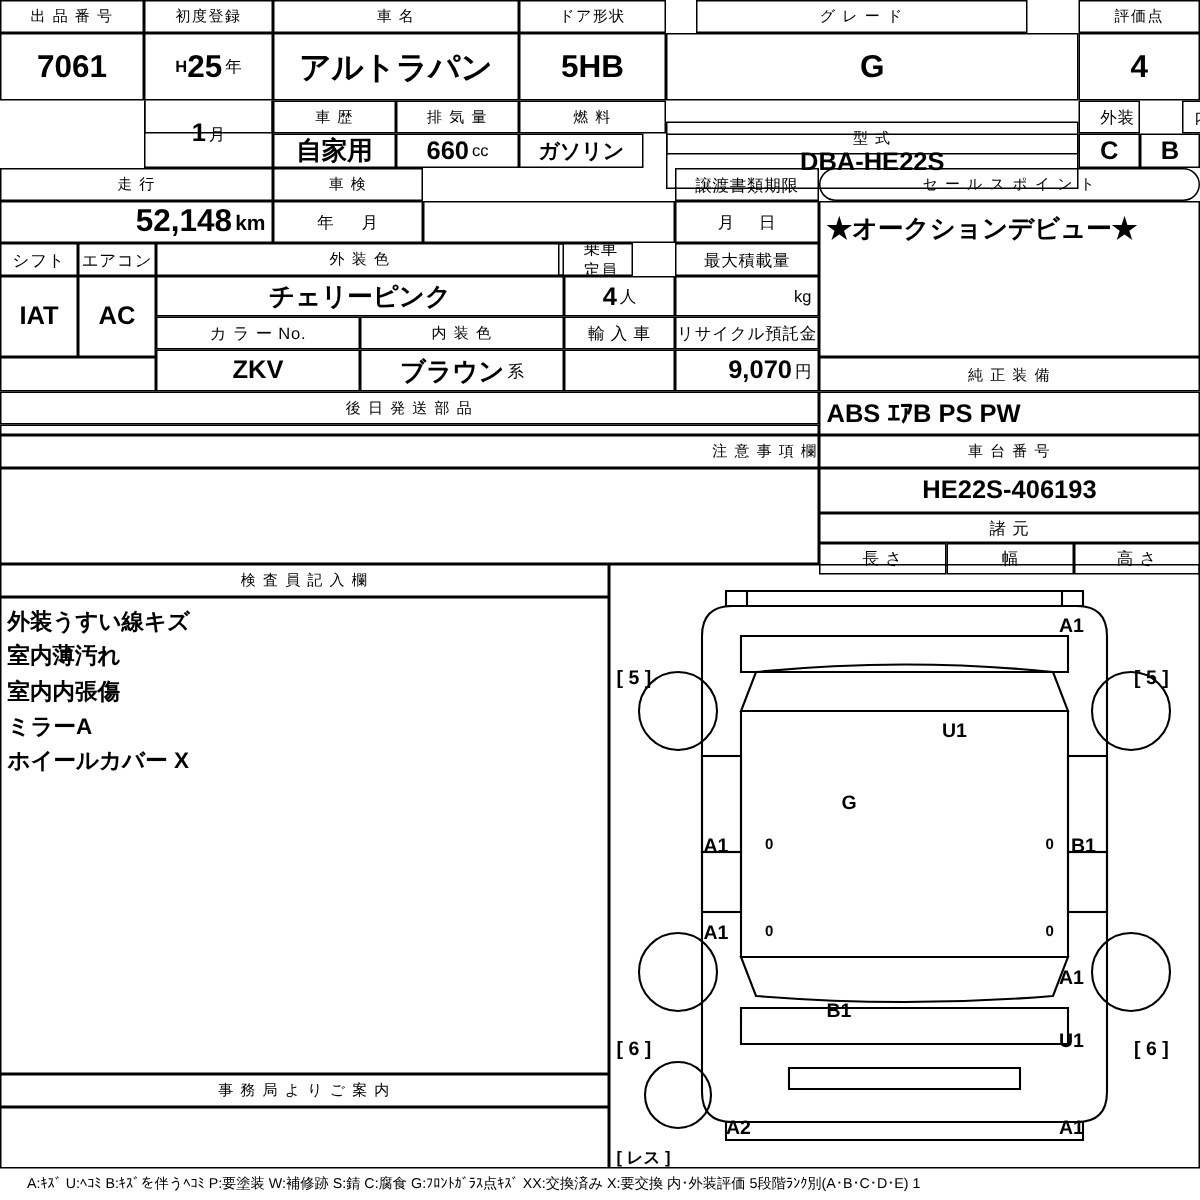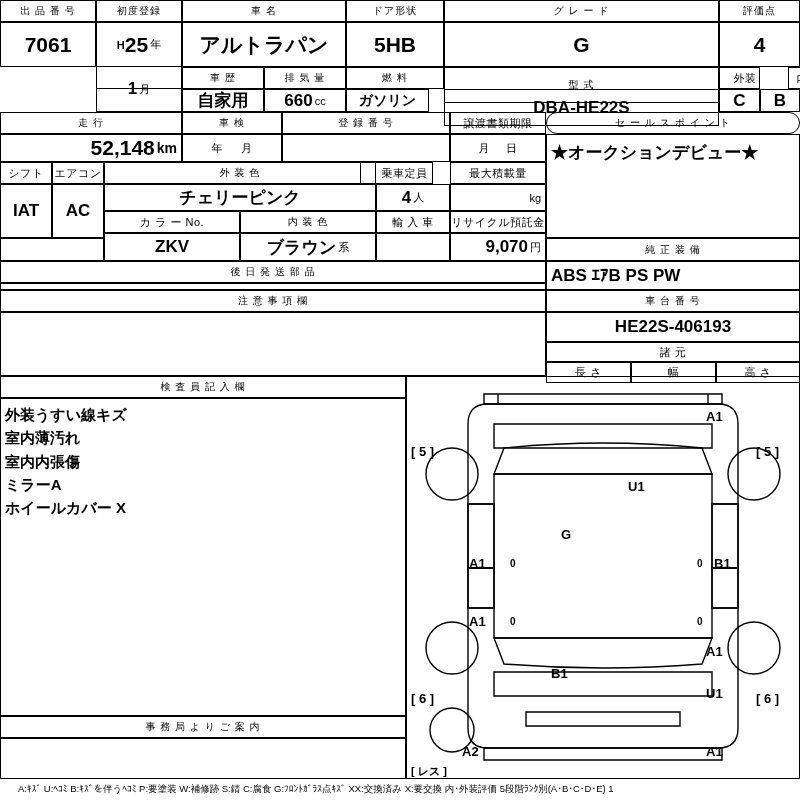--- a/index.html
+++ b/index.html
@@ -55,7 +55,7 @@
       <span class="val">5HB</span>
     </div>
 
-  <div class="cell" style="left:444px;top:0;width:275px;height:22px;">
+  <div class="cell" style="left:464px;top:0;width:221px;height:22px;">
       <span class="lbl">グ レ ー ド</span>
     </div>
   <div class="cell" style="left:444px;top:22px;width:275px;height:45px;">

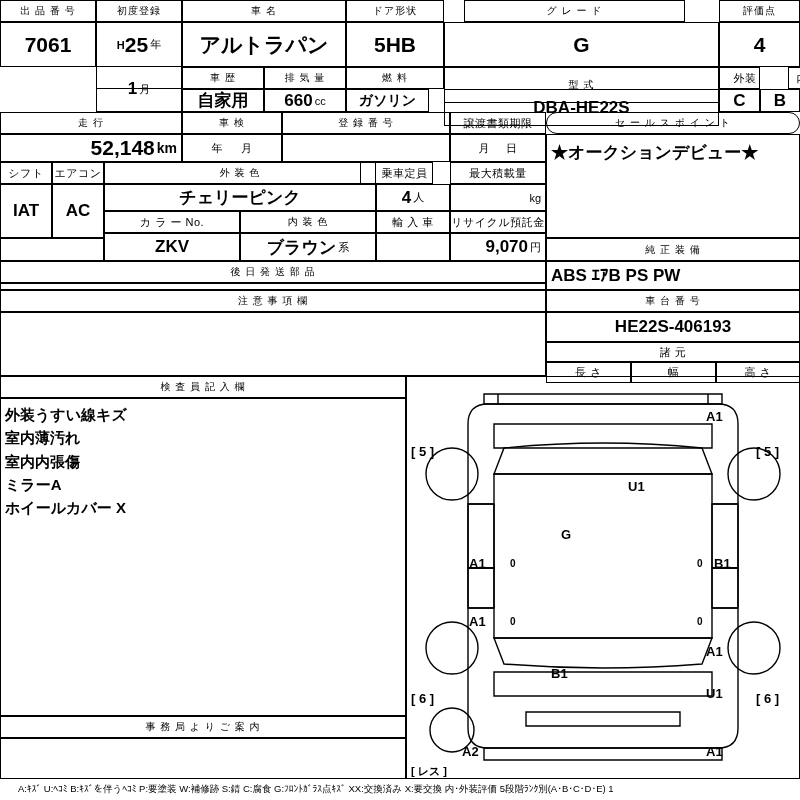--- a/index.html
+++ b/index.html
@@ -97,7 +97,7 @@
       <span class="val-sm">ガソリン</span>
     </div>
 
-  <div class="cell" style="left:444px;top:67px;width:275px;height:36px;text-align:right;">
+  <div class="cell" style="left:444px;top:81px;width:275px;height:22px;text-align:right;">
       <span class="lbl">型 式</span>
     </div>
   <div class="cell" style="left:444px;top:89px;width:275px;height:37px;">

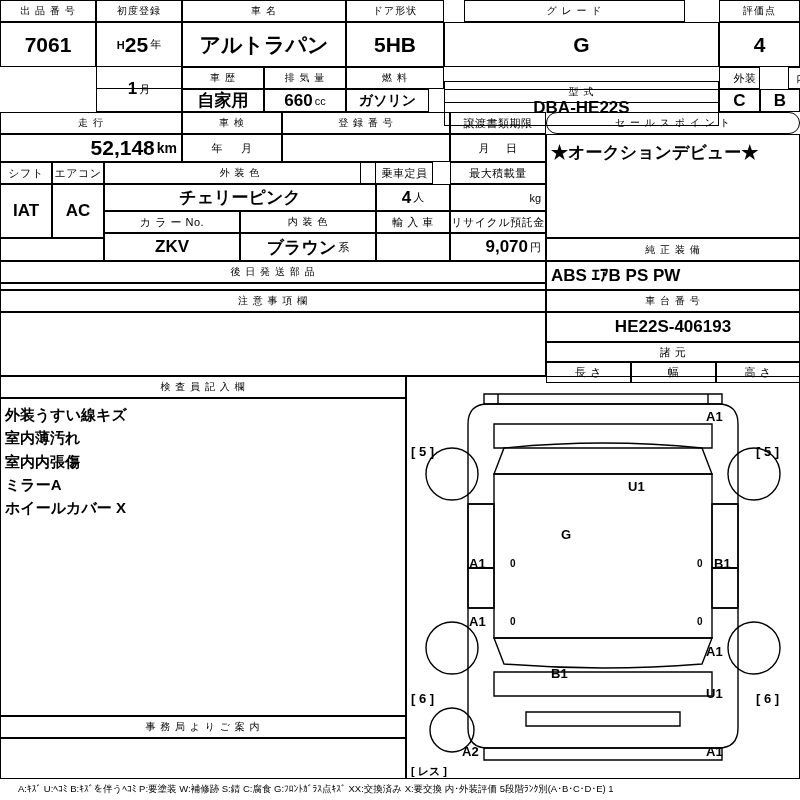--- a/index.html
+++ b/index.html
@@ -133,9 +133,6 @@
     <span class="lbl-sm">月</span>
   </div>
 
-  <div class="cell" style="left:282px;top:112px;width:168px;height:22px;">
-      <span class="lbl">登 録 番 号</span>
-    </div>
   <div class="cell" style="left:282px;top:134px;width:168px;height:28px;">
       <span class="val-sm"></span>
     </div>

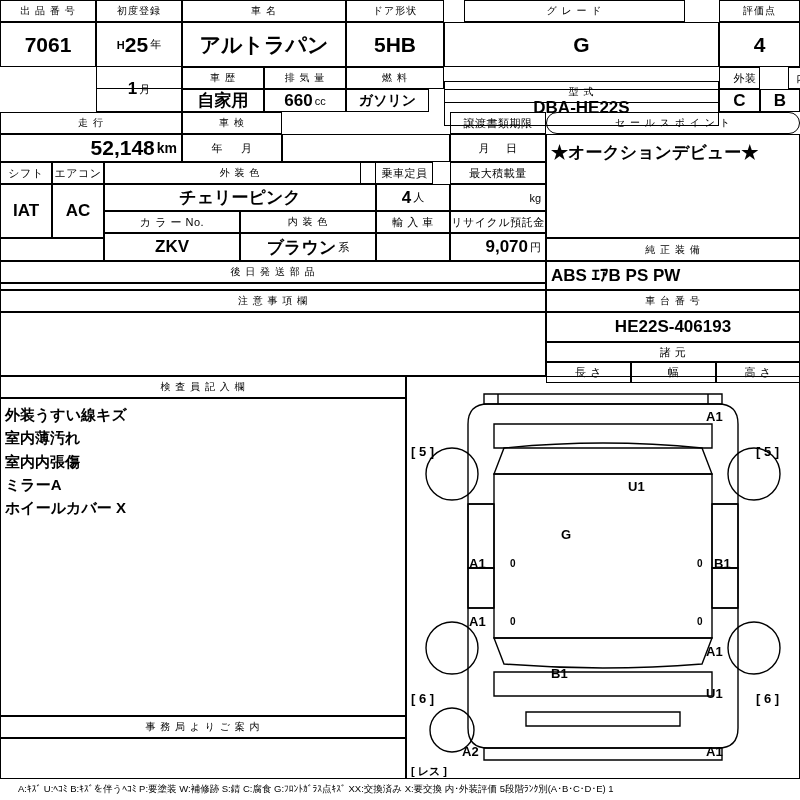--- a/index.html
+++ b/index.html
@@ -165,7 +165,7 @@
       <span class="val-md">チェリーピンク</span>
     </div>
 
-  <div class="cell" style="left:360px;top:162px;width:73px;height:22px;padding-left:16px;">
+  <div class="cell" style="left:372px;top:162px;width:50px;height:22px;padding-left:16px;">
       <span class="lbl-sm">乗車定員</span>
     </div>
   <div class="cell" style="left:376px;top:184px;width:74px;height:27px;">

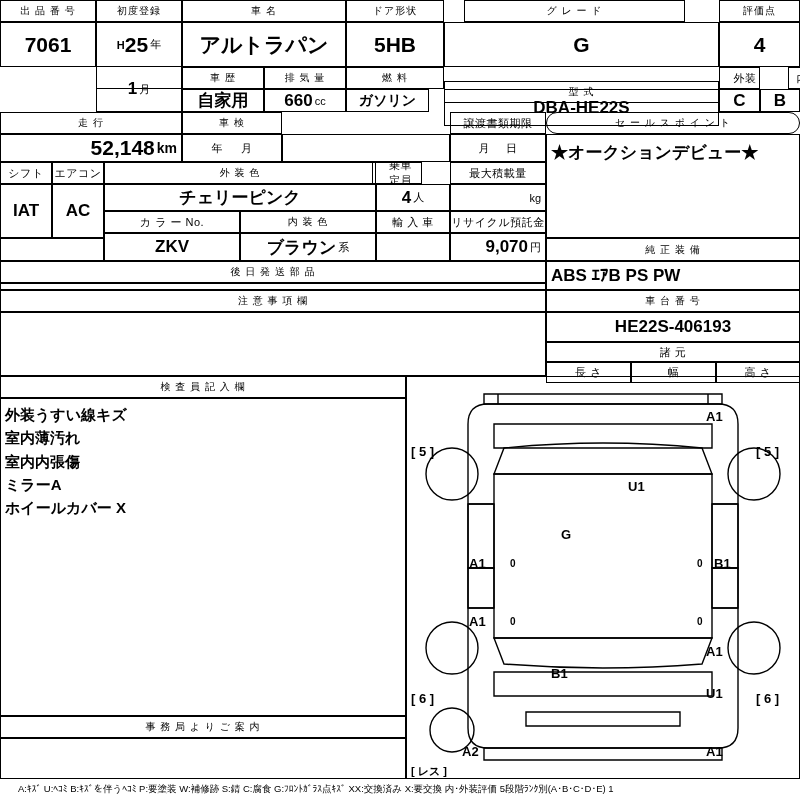--- a/index.html
+++ b/index.html
@@ -216,7 +216,7 @@
     </div>
   <div class="cell" style="left:0;top:283px;width:546px;height:7px;"></div>
 
-  <div class="cell" style="left:0;top:290px;width:546px;height:22px;">
+  <div class="cell" style="left:0;top:290px;width:546px;height:22px;justify-content:flex-end;">
       <span class="lbl">注 意 事 項 欄</span>
     </div>
   <div class="cell" style="left:0;top:312px;width:546px;height:64px;"></div>

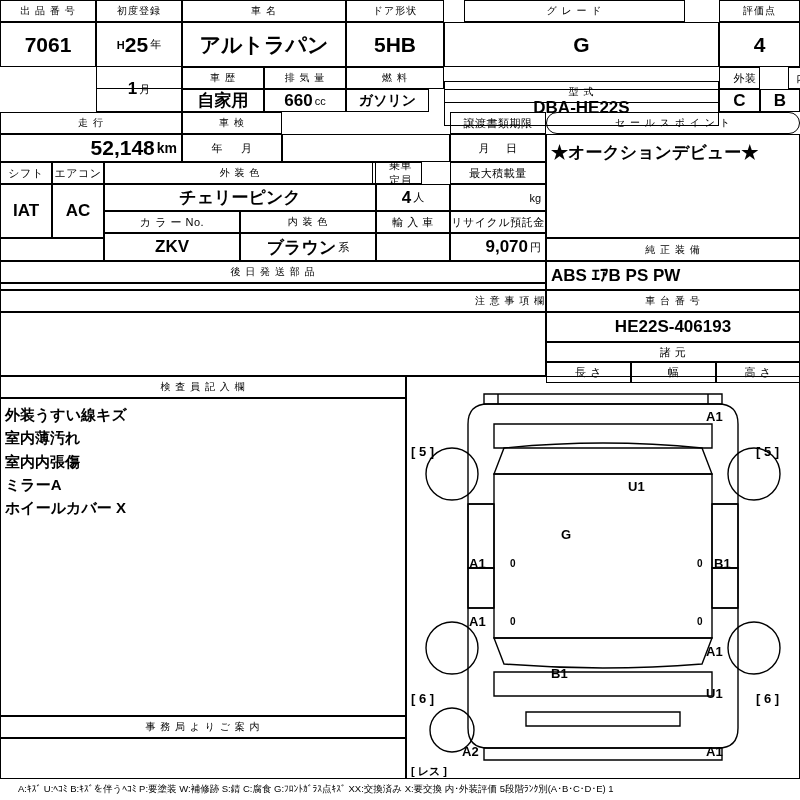--- a/index.html
+++ b/index.html
@@ -325,7 +325,7 @@
     <span class="dg" style="left:300px;top:310px;">U1</span>
     <span class="dg" style="left:5px;top:315px;">[ 6 ]</span>
     <span class="dg" style="left:350px;top:315px;">[ 6 ]</span>
-    <span class="dg" style="left:56px;top:368px;">A2</span>
+    <span class="dg" style="left:78px;top:368px;">A2</span>
     <span class="dg" style="left:300px;top:368px;">A1</span>
     <span class="dg" style="left:5px;top:388px;font-size:11px;">[ レス ]</span>
 

